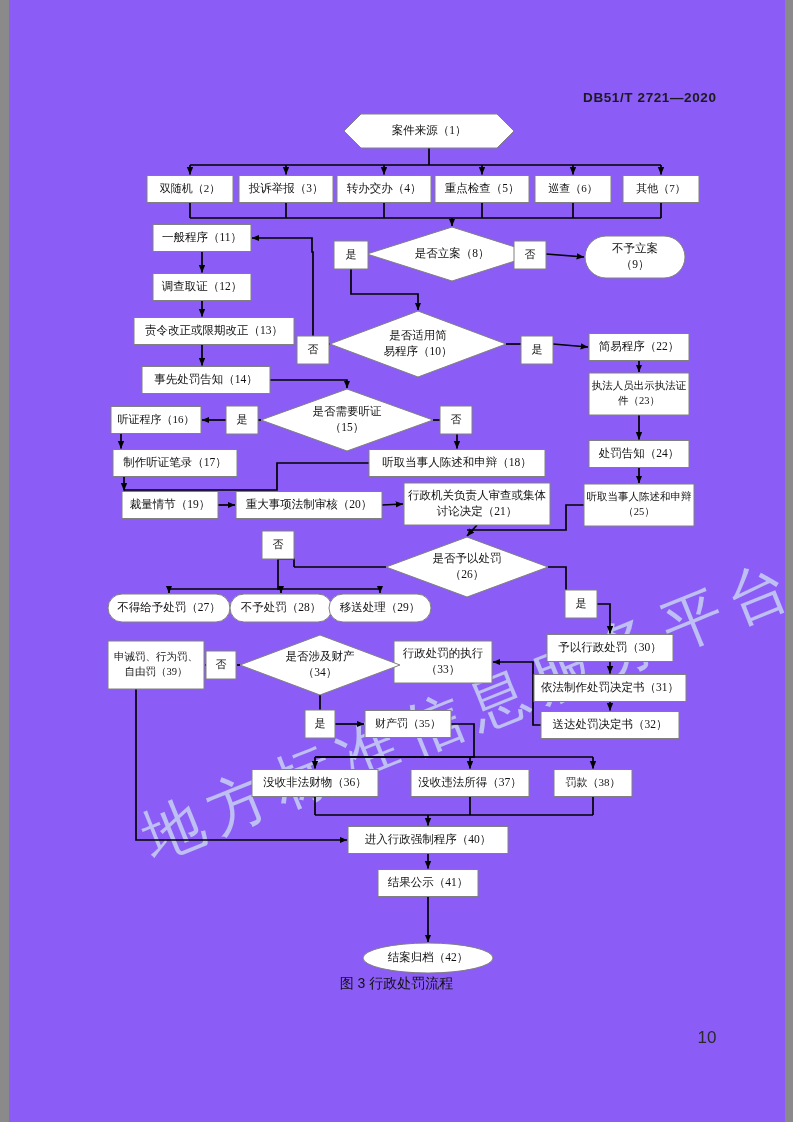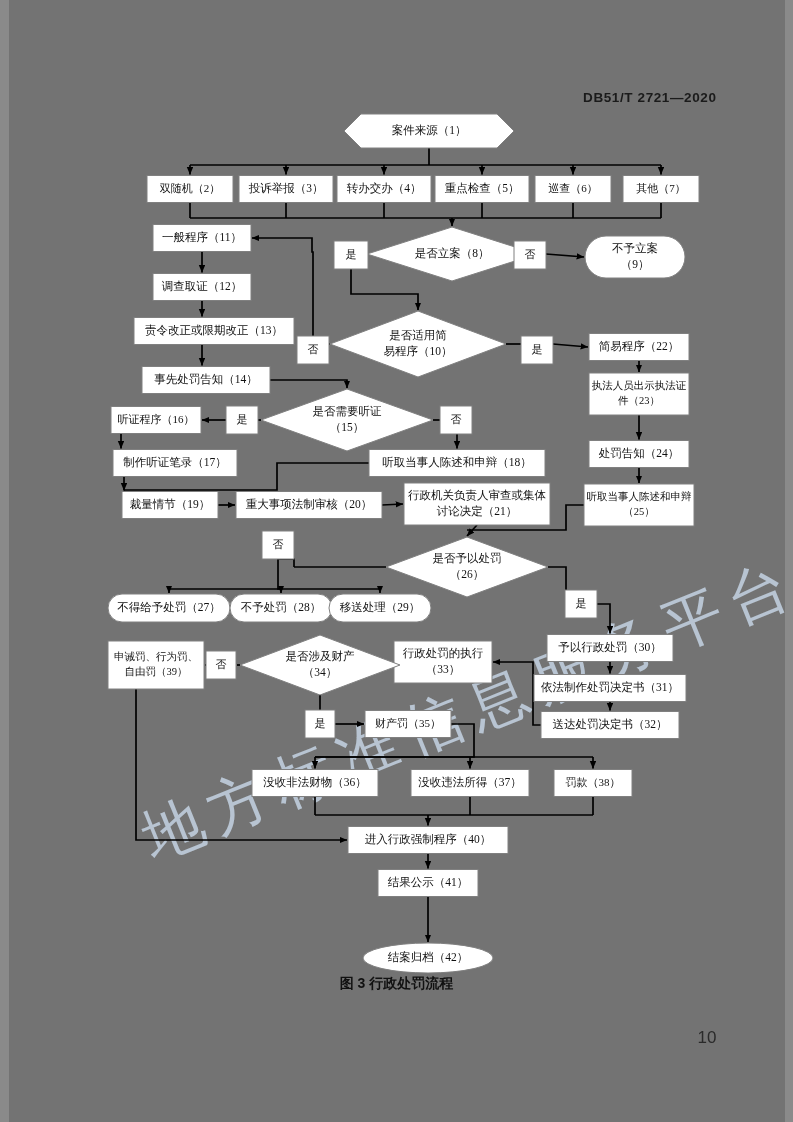--- a/index.html
+++ b/index.html
@@ -8,7 +8,7 @@
     position:relative;
     width:776px;height:1122px;
     margin:0 auto;
-    background:#737373;
+    background:#8b5cf6;
     overflow:hidden;
   }
   .doc-header{

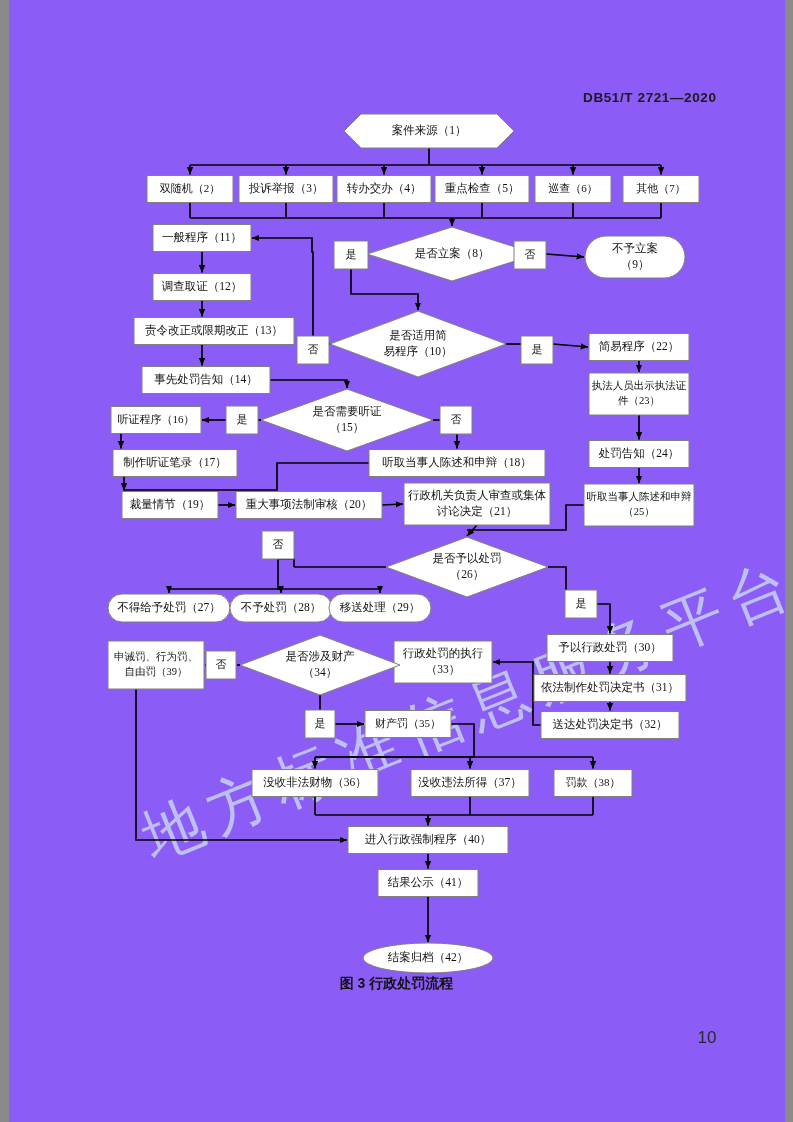--- a/index.html
+++ b/index.html
@@ -35,7 +35,7 @@
     text-align:center;
     font-family:"Liberation Sans","DejaVu Sans",sans-serif;
     font-size:14px;
-    font-weight:700;
+    font-weight:400;
     color:#111;
   }
   .chart-area{

